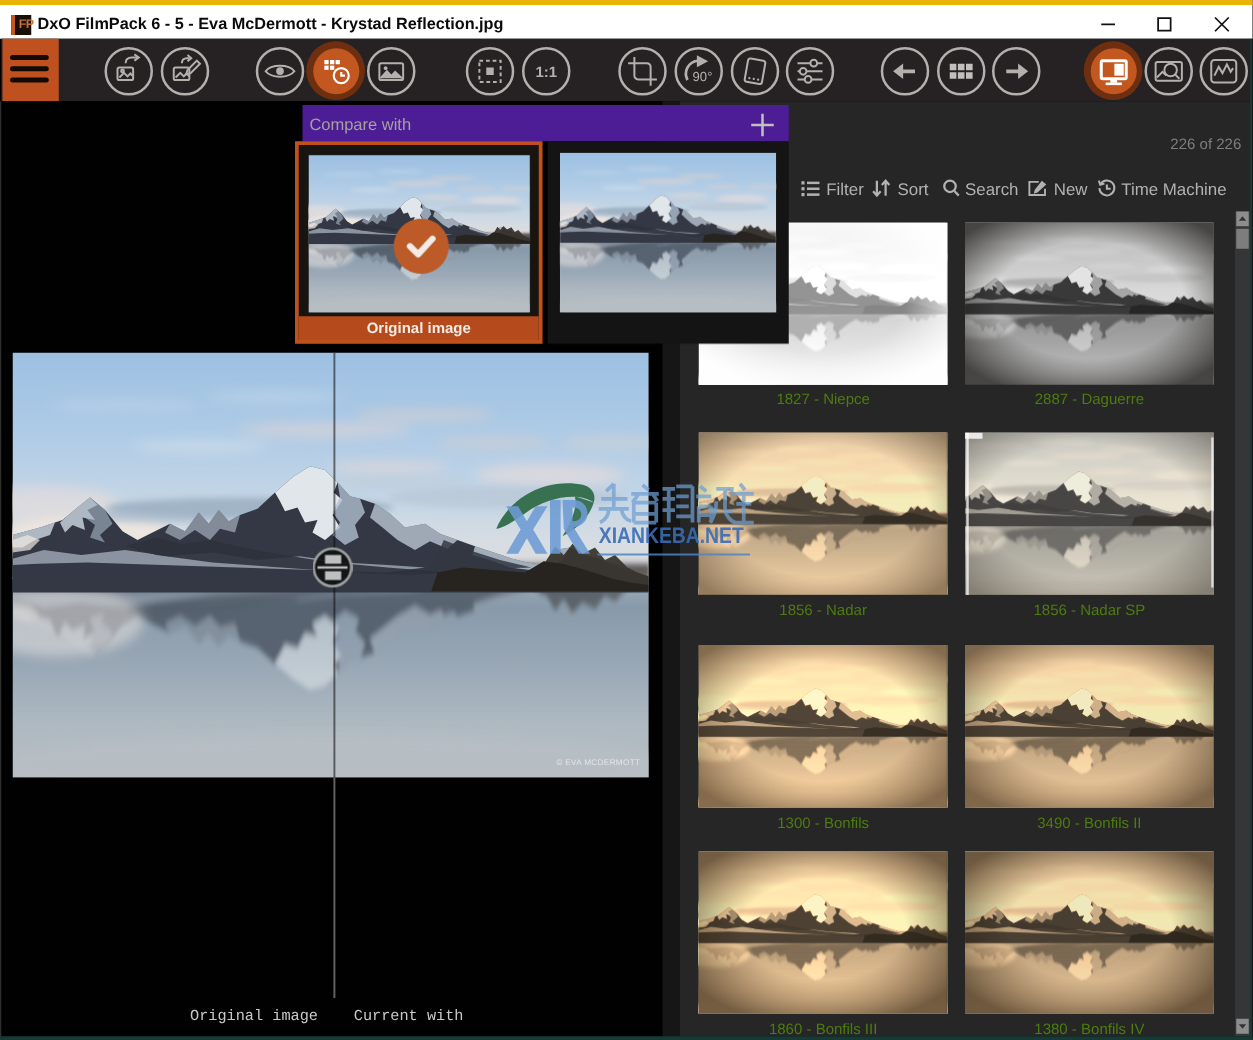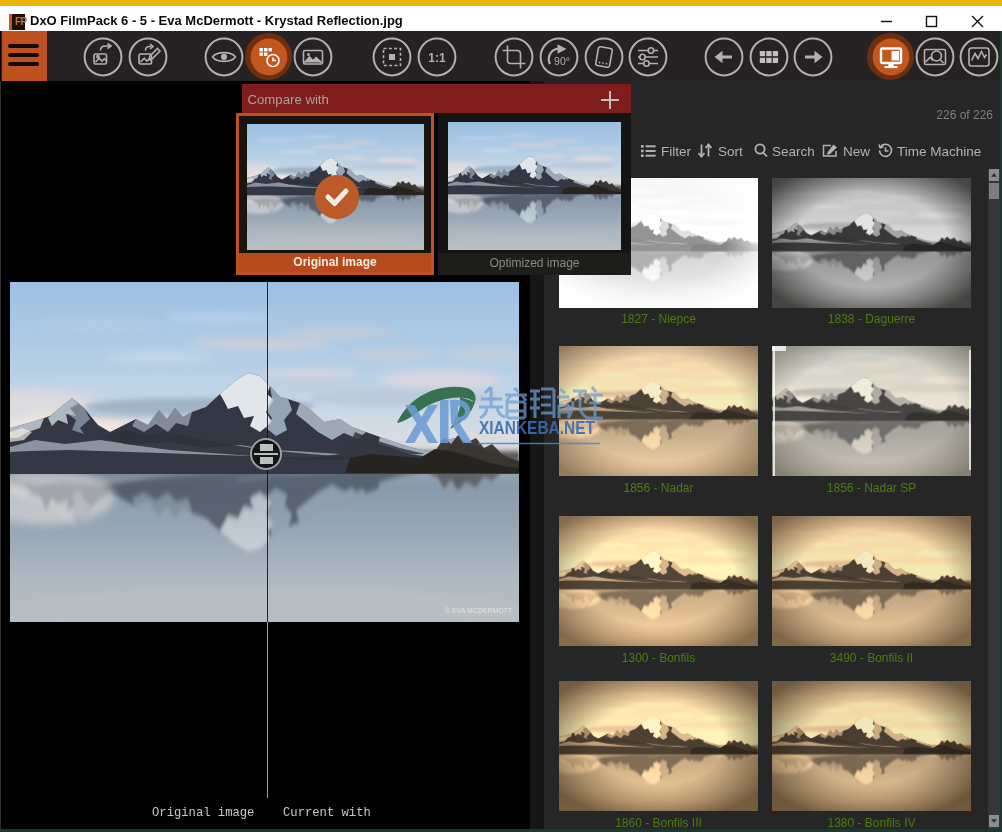--- a/index.html
+++ b/index.html
@@ -6,7 +6,7 @@
 #win{position:absolute;left:0;top:0;width:1002px;height:832px;background:#000;}
 .abs{position:absolute;}
 
-#titlebar{left:0;top:0;width:1002px;height:31px;background:#fff;border-top:6px solid #eab308;box-sizing:border-box;}
+#titlebar{left:0;top:0;width:1002px;height:31px;background:#fff;border-top:4px solid #eab308;box-sizing:border-box;}
 #fpicon{left:9px;top:8px;width:16px;height:16px;background:#1a1008;border-left:3px solid #c05a1e;box-sizing:border-box;}
 #fpicon span{position:absolute;left:3px;top:2px;font-size:10px;font-weight:bold;color:#c87030;letter-spacing:-0.5px;}
 #title{left:30px;top:7px;font-size:13px;color:#0a0a0a;font-weight:bold;}

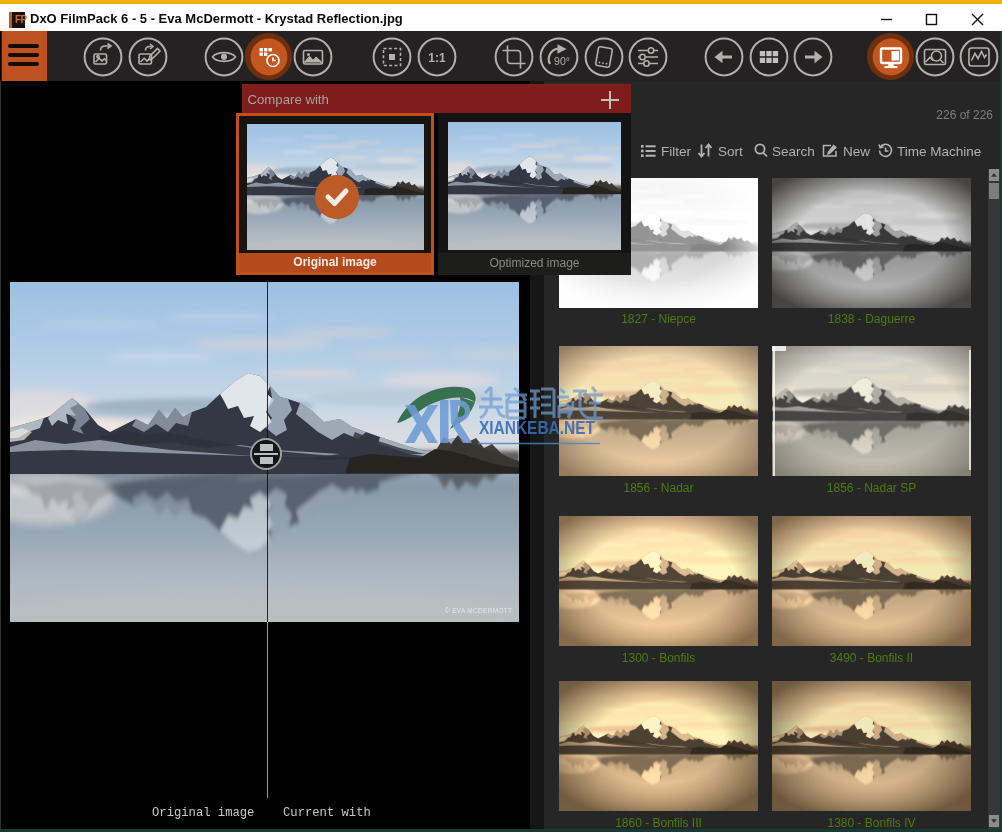--- a/index.html
+++ b/index.html
@@ -57,7 +57,7 @@
 #sbdown{left:989px;top:815px;width:10px;height:12px;background:#8d8d8d;}
 #bottomline{left:0px;top:829px;width:1002px;height:3px;background:#173a34;}
 #rightedge{left:1000px;top:31px;width:2px;height:801px;background:#1d3833;}
-#cmphead{left:242px;top:84px;width:389px;height:29px;background:#7f1d1d;}
+#cmphead{left:242px;top:84px;width:389px;height:29px;background:#4c1d95;}
 #cmphead span{position:absolute;left:5.5px;top:7.5px;font-size:13.2px;color:#a5a29e;}
 #cmpplus{left:598px;top:88px;width:24px;height:24px;}
 #tileL{left:236px;top:113px;width:198px;height:162px;background:#18140f;border:3px solid #c0511d;box-sizing:border-box;}

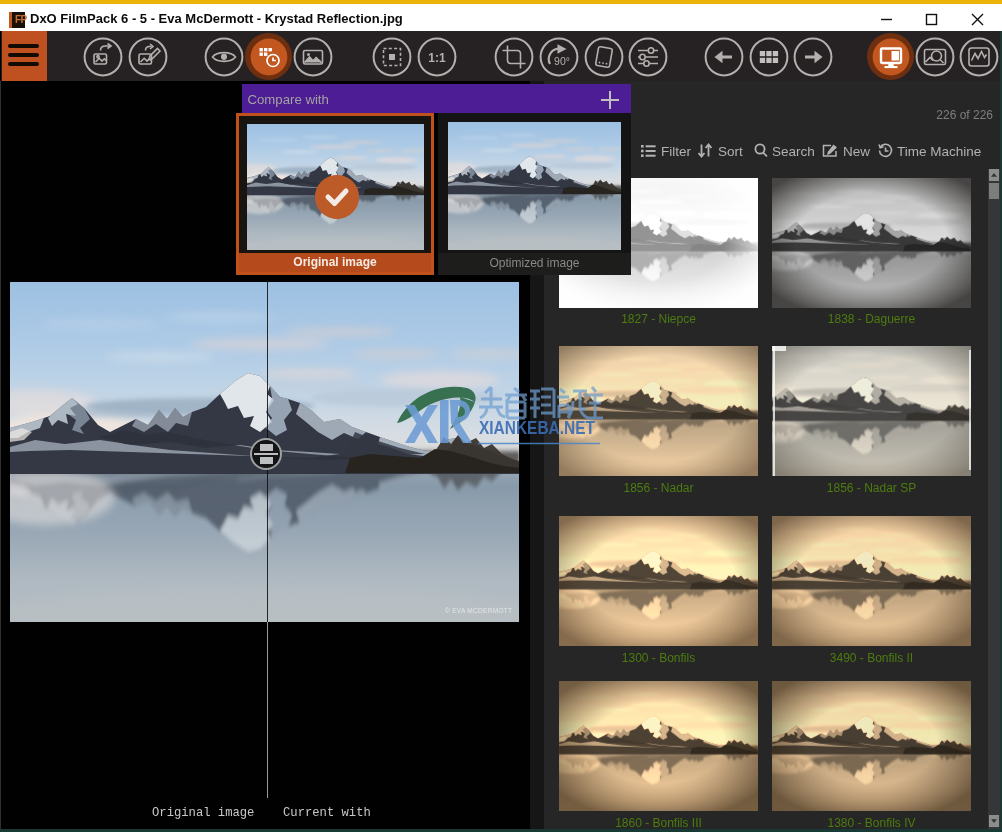--- a/index.html
+++ b/index.html
@@ -458,7 +458,6 @@
       <use href="#scene"></use>
     </svg>
  <div class="abs" id="capL">Original image</div>
- <div class="abs" id="capR">Optimized image</div>
  <svg class="abs" id="check" viewBox="0 0 44 44">
       <circle cx="22" cy="22" r="22" fill="#bc5b28"></circle>
       <path d="M13,22 L19.5,28.5 L31,16" stroke="#f3ece6" stroke-width="5" fill="none" stroke-linecap="round" stroke-linejoin="round"></path>

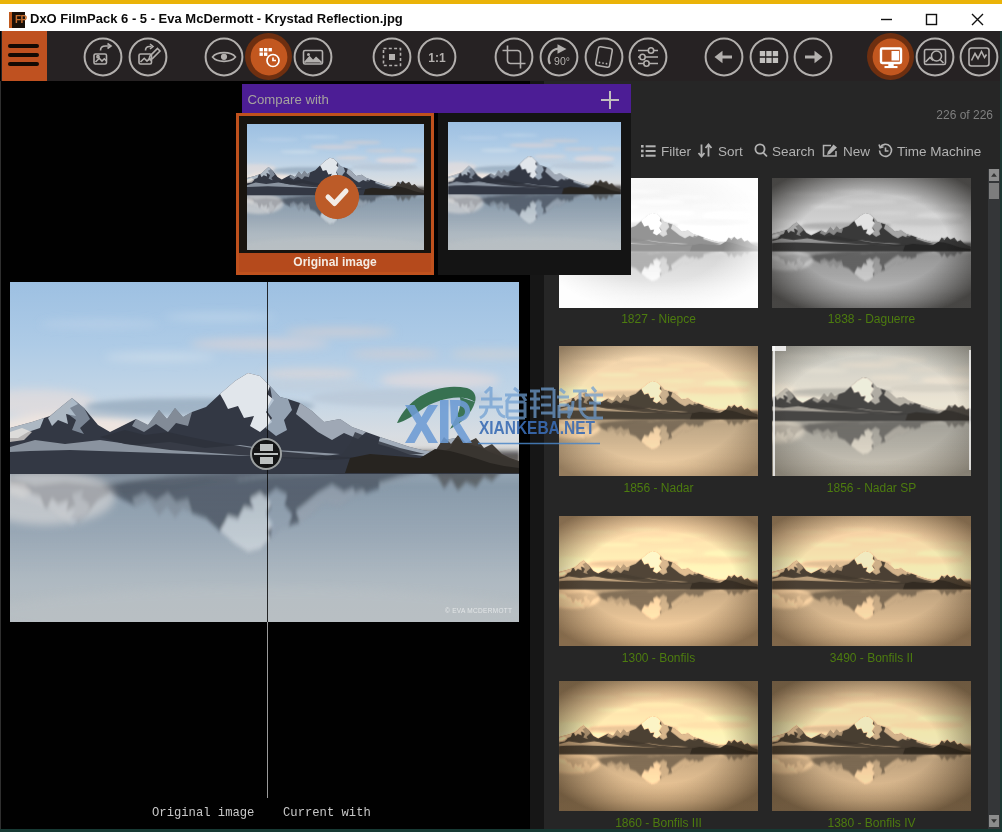--- a/index.html
+++ b/index.html
@@ -389,7 +389,7 @@
       </svg>
       <div class="vig vigd"></div>
     </div>
- <div class="abs cap" style="left:772px;top:312px">1838 - Daguerre</div>
+ <div class="abs cap" style="left:772px;top:312px">2887 - Daguerre</div>
  <div class="abs thwrap" style="left:559px;top:346px">
       <svg class="th nadar" viewBox="0 0 509 340" preserveAspectRatio="none">
         <use href="#scene"></use>

